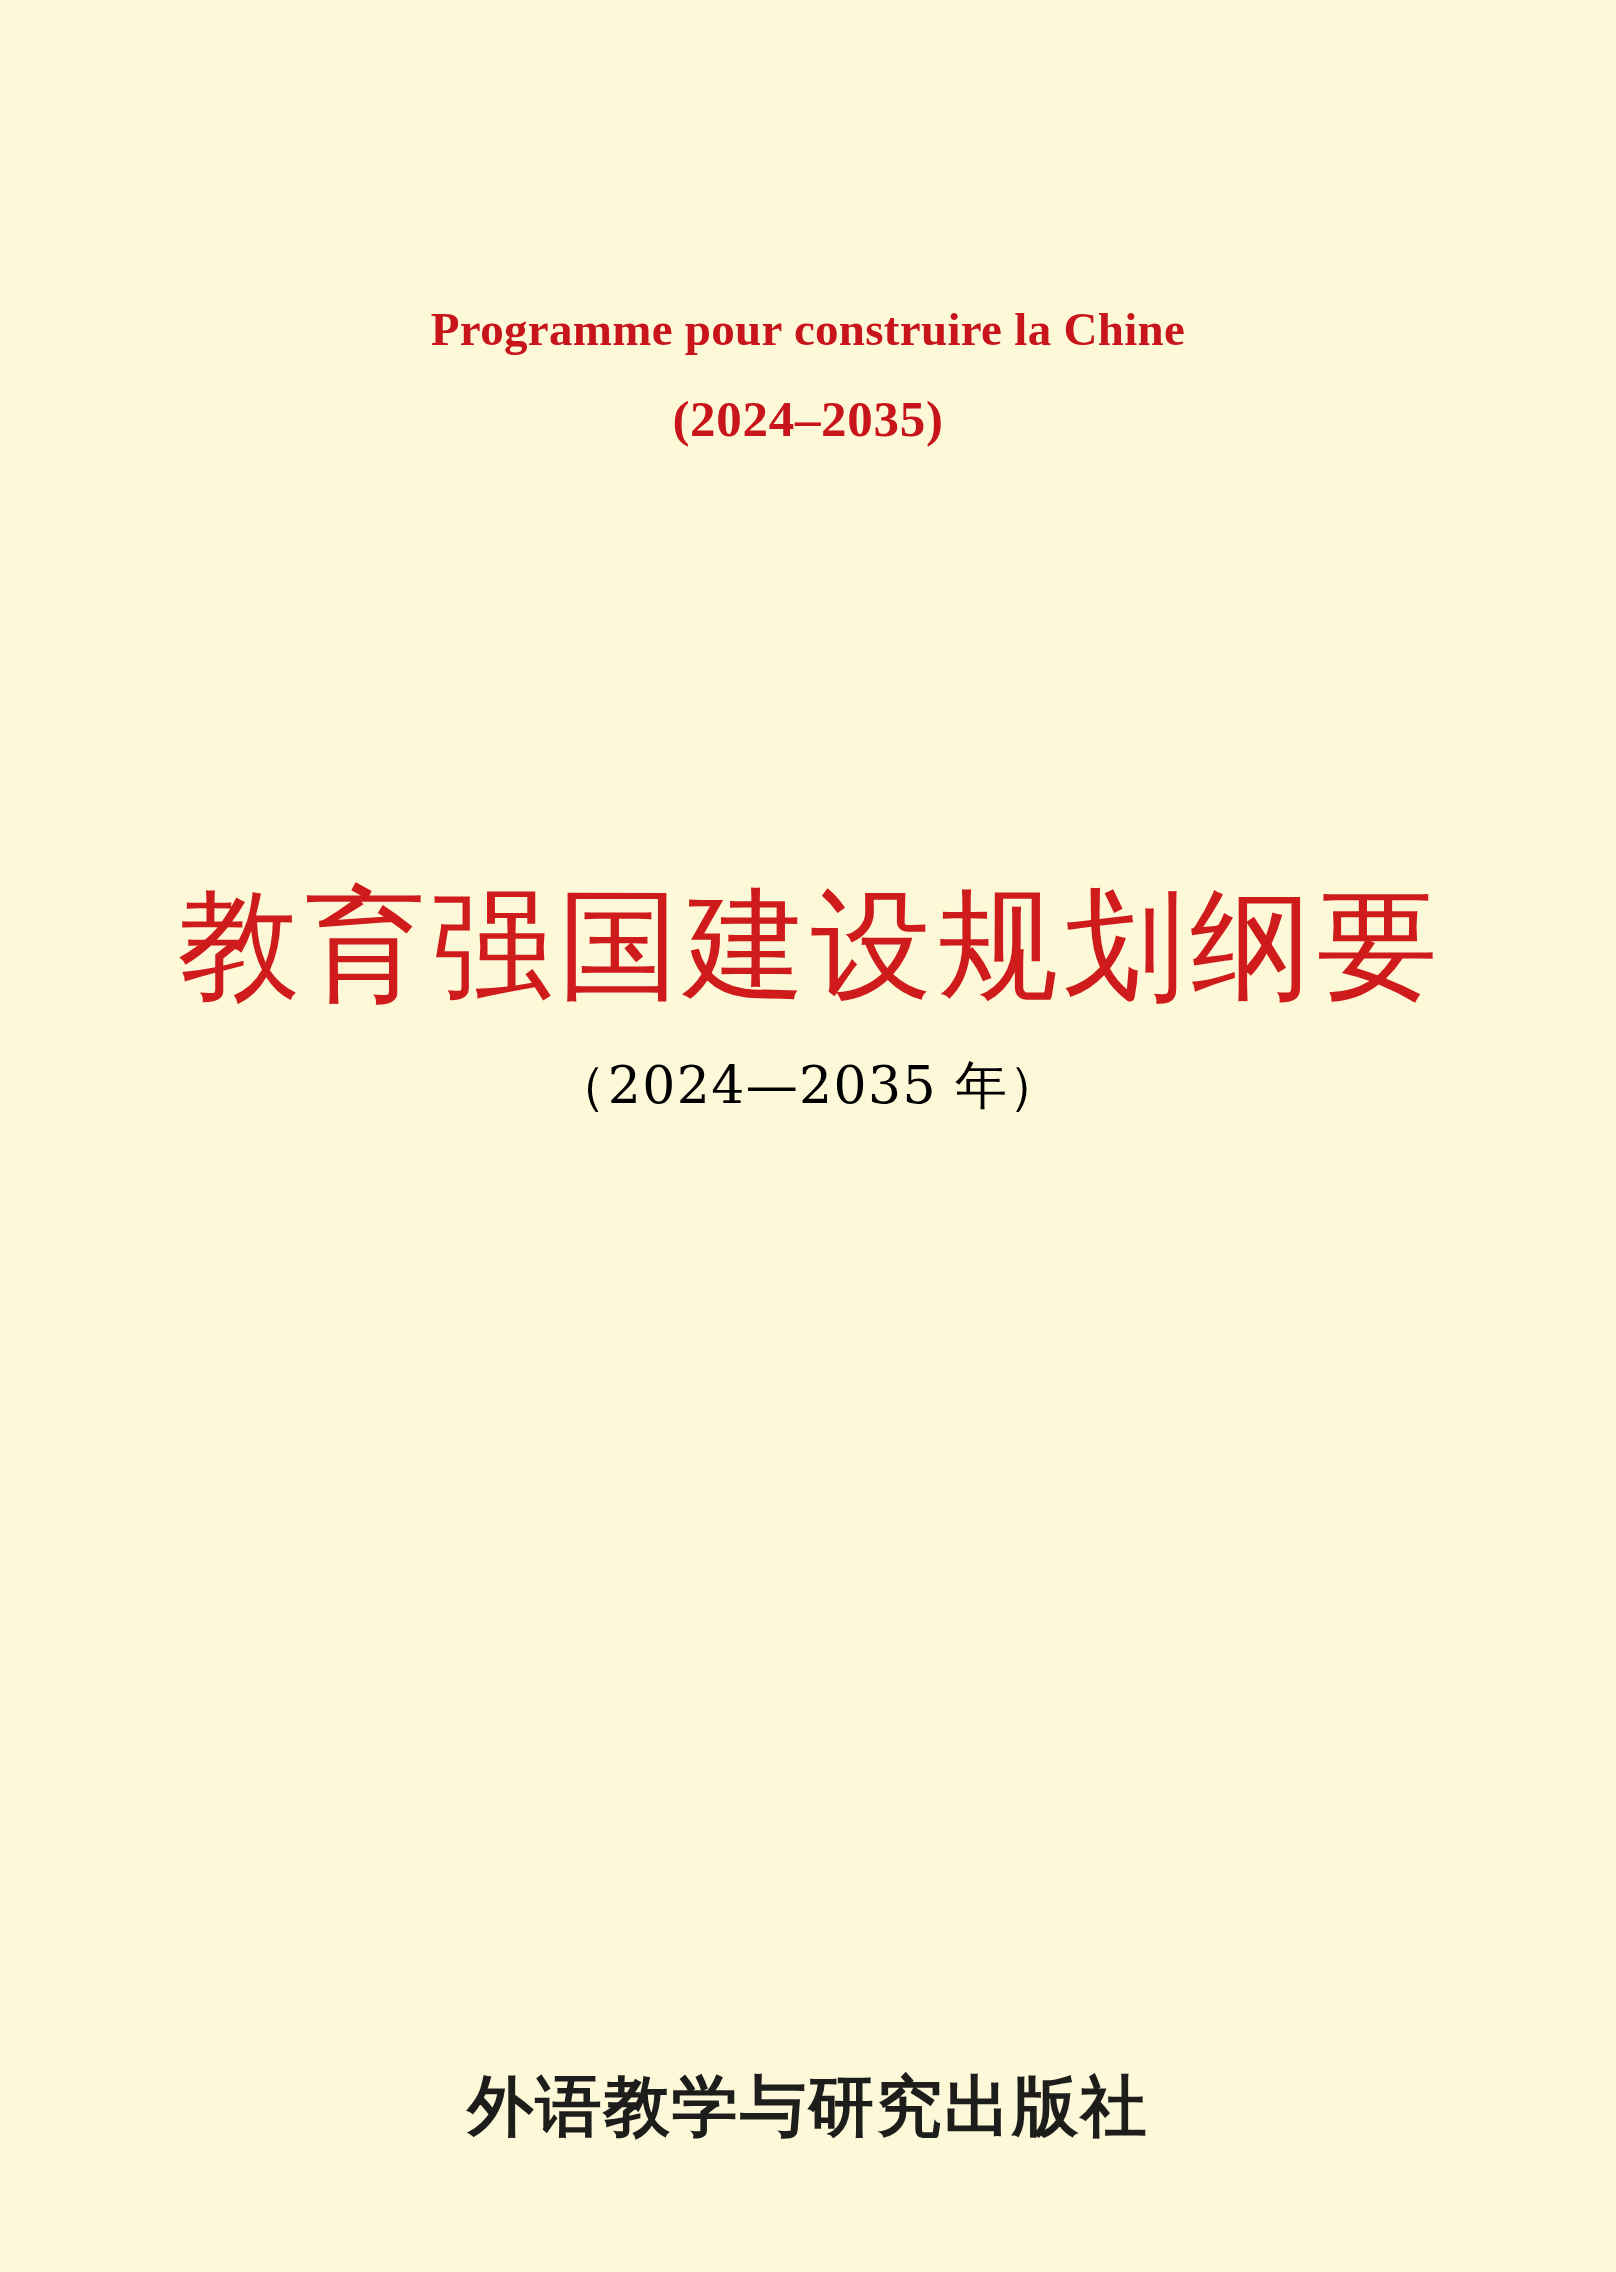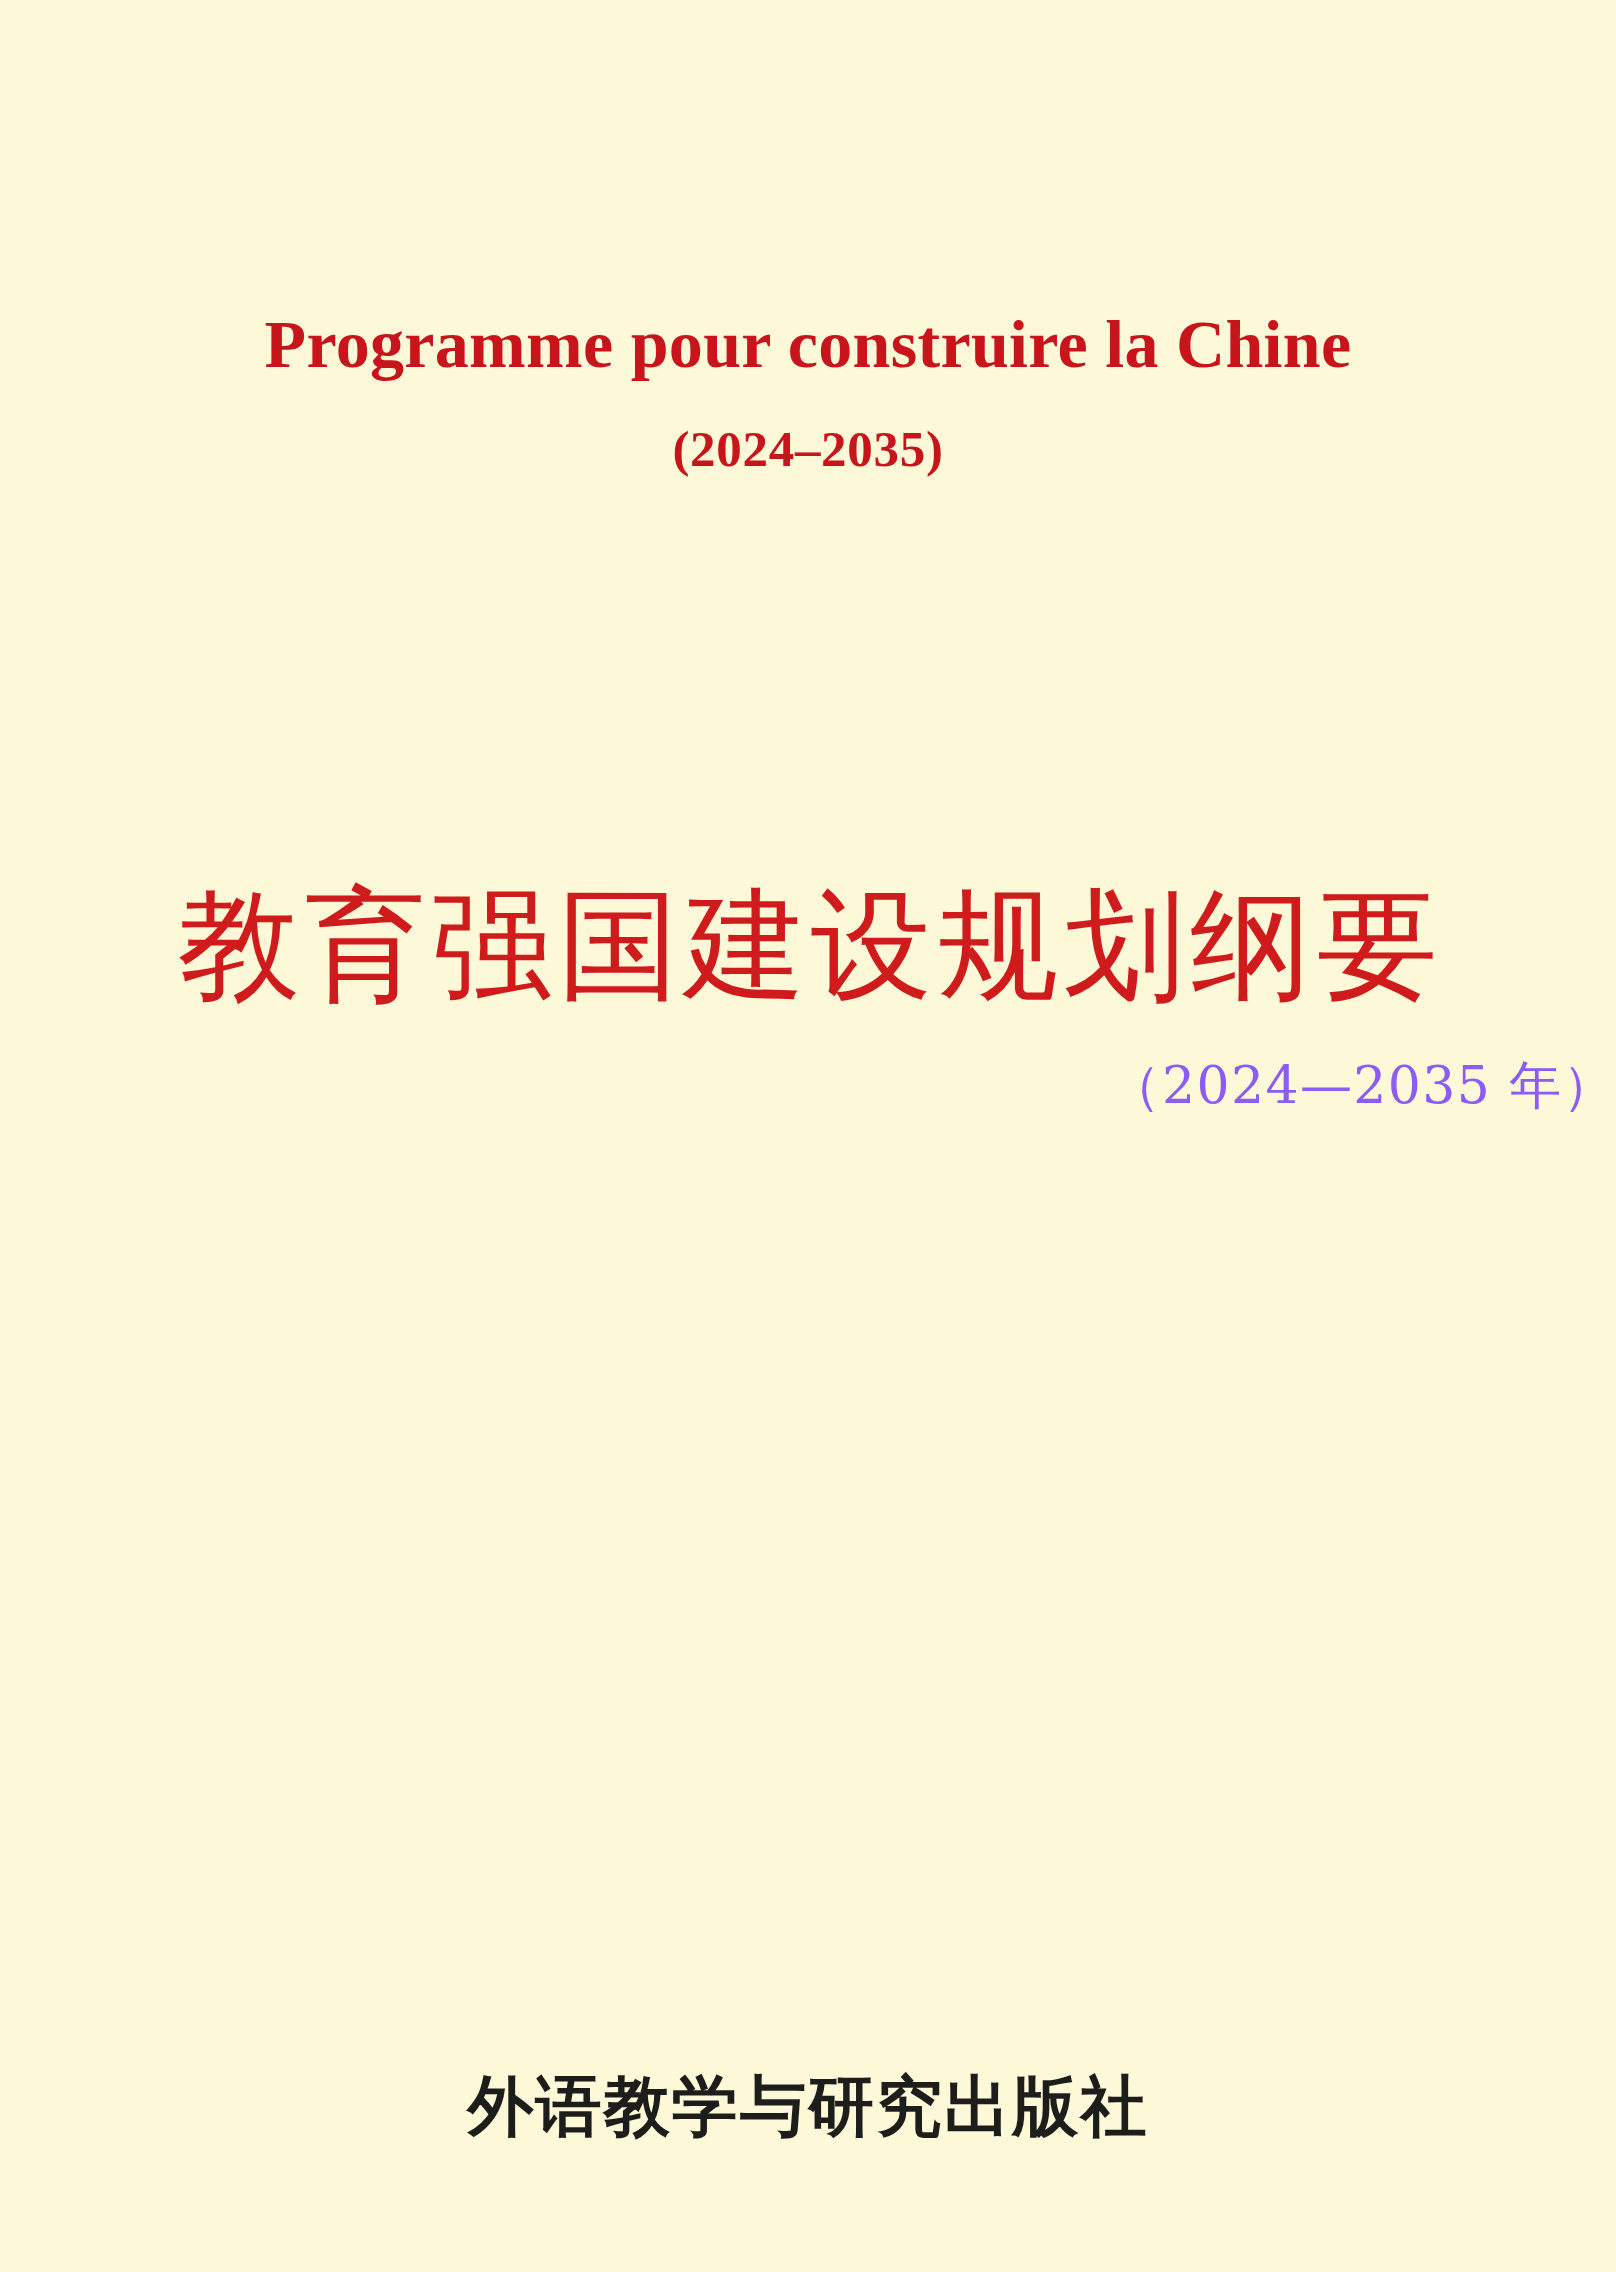--- a/index.html
+++ b/index.html
@@ -35,7 +35,7 @@
     color: #c8141b;
     font-family: "Liberation Serif", serif;
     font-weight: bold;
-    font-size: 68px;
+    font-size: 47px;
     line-height: 1.42;
     letter-spacing: 0.3px;
     margin: 0;

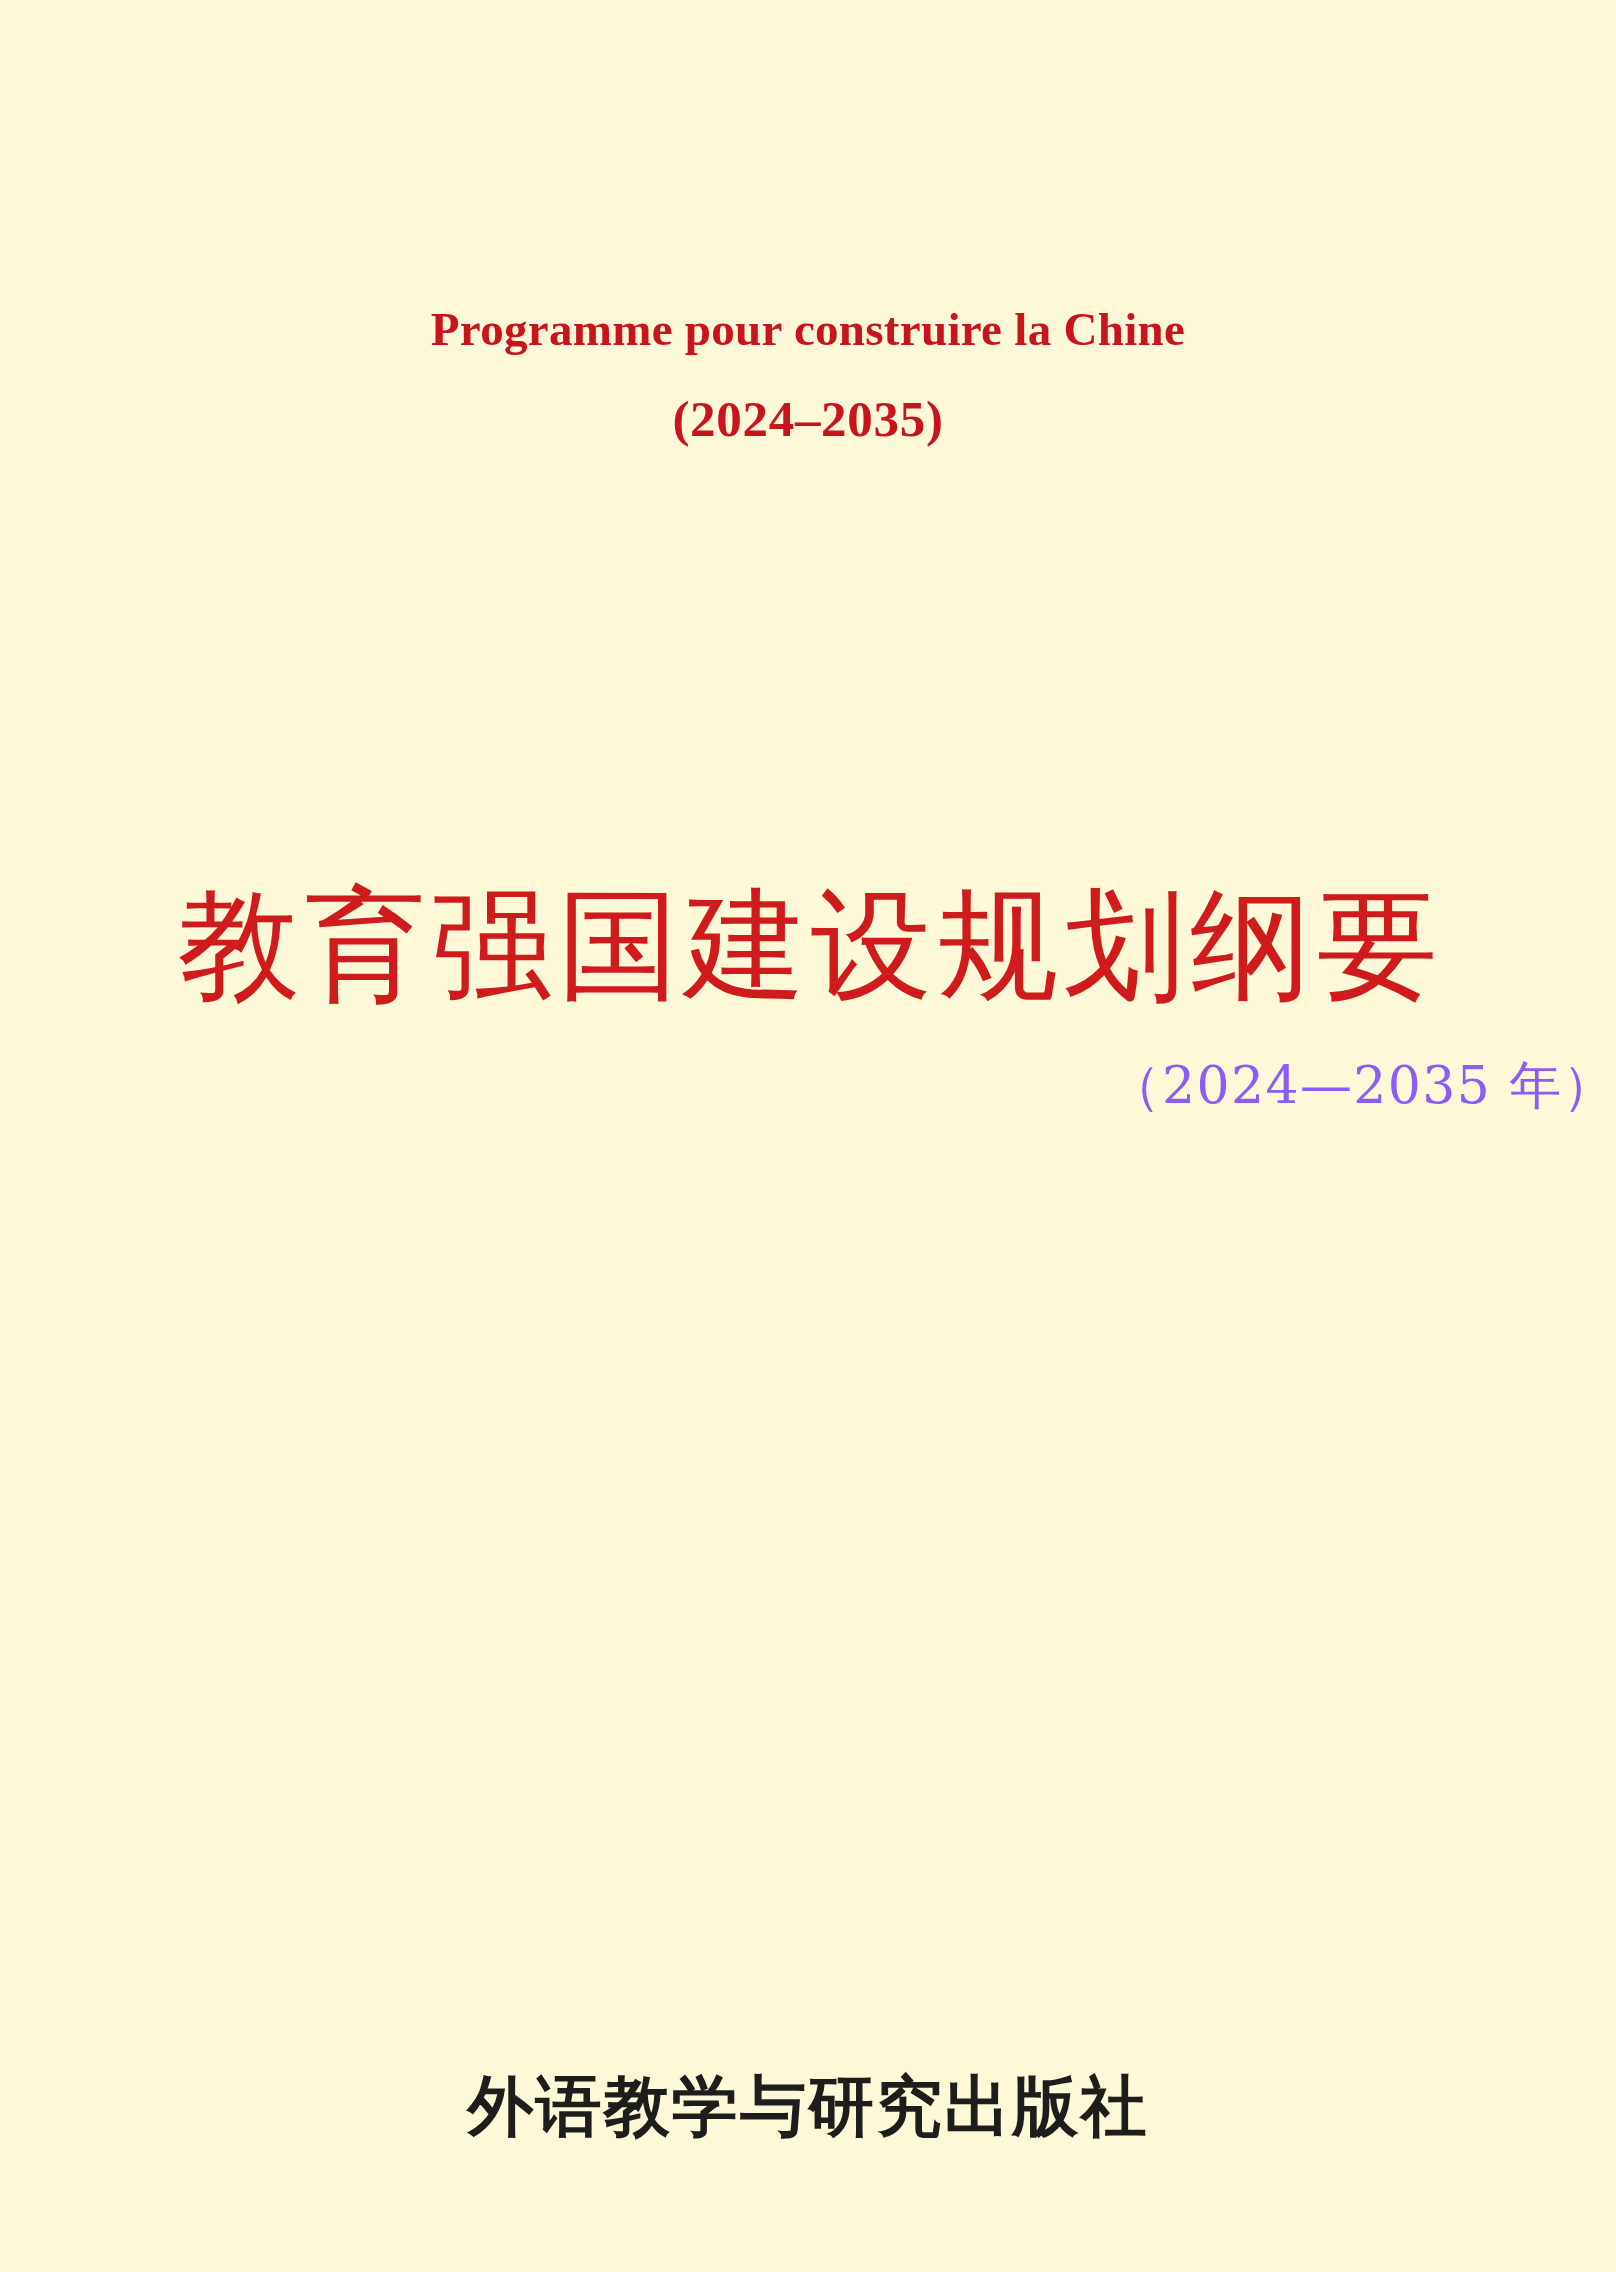--- a/index.html
+++ b/index.html
@@ -76,13 +76,12 @@
   }
 
   .cn-years {
-    color: #8b5cf6;
+    color: #000000;
     font-family: "DejaVu Serif", "Liberation Serif", serif;
     font-weight: normal;
     font-size: 52px;
     letter-spacing: 1.4px;
     margin-top: 33px;
-    text-align: right;
   }
 
   

